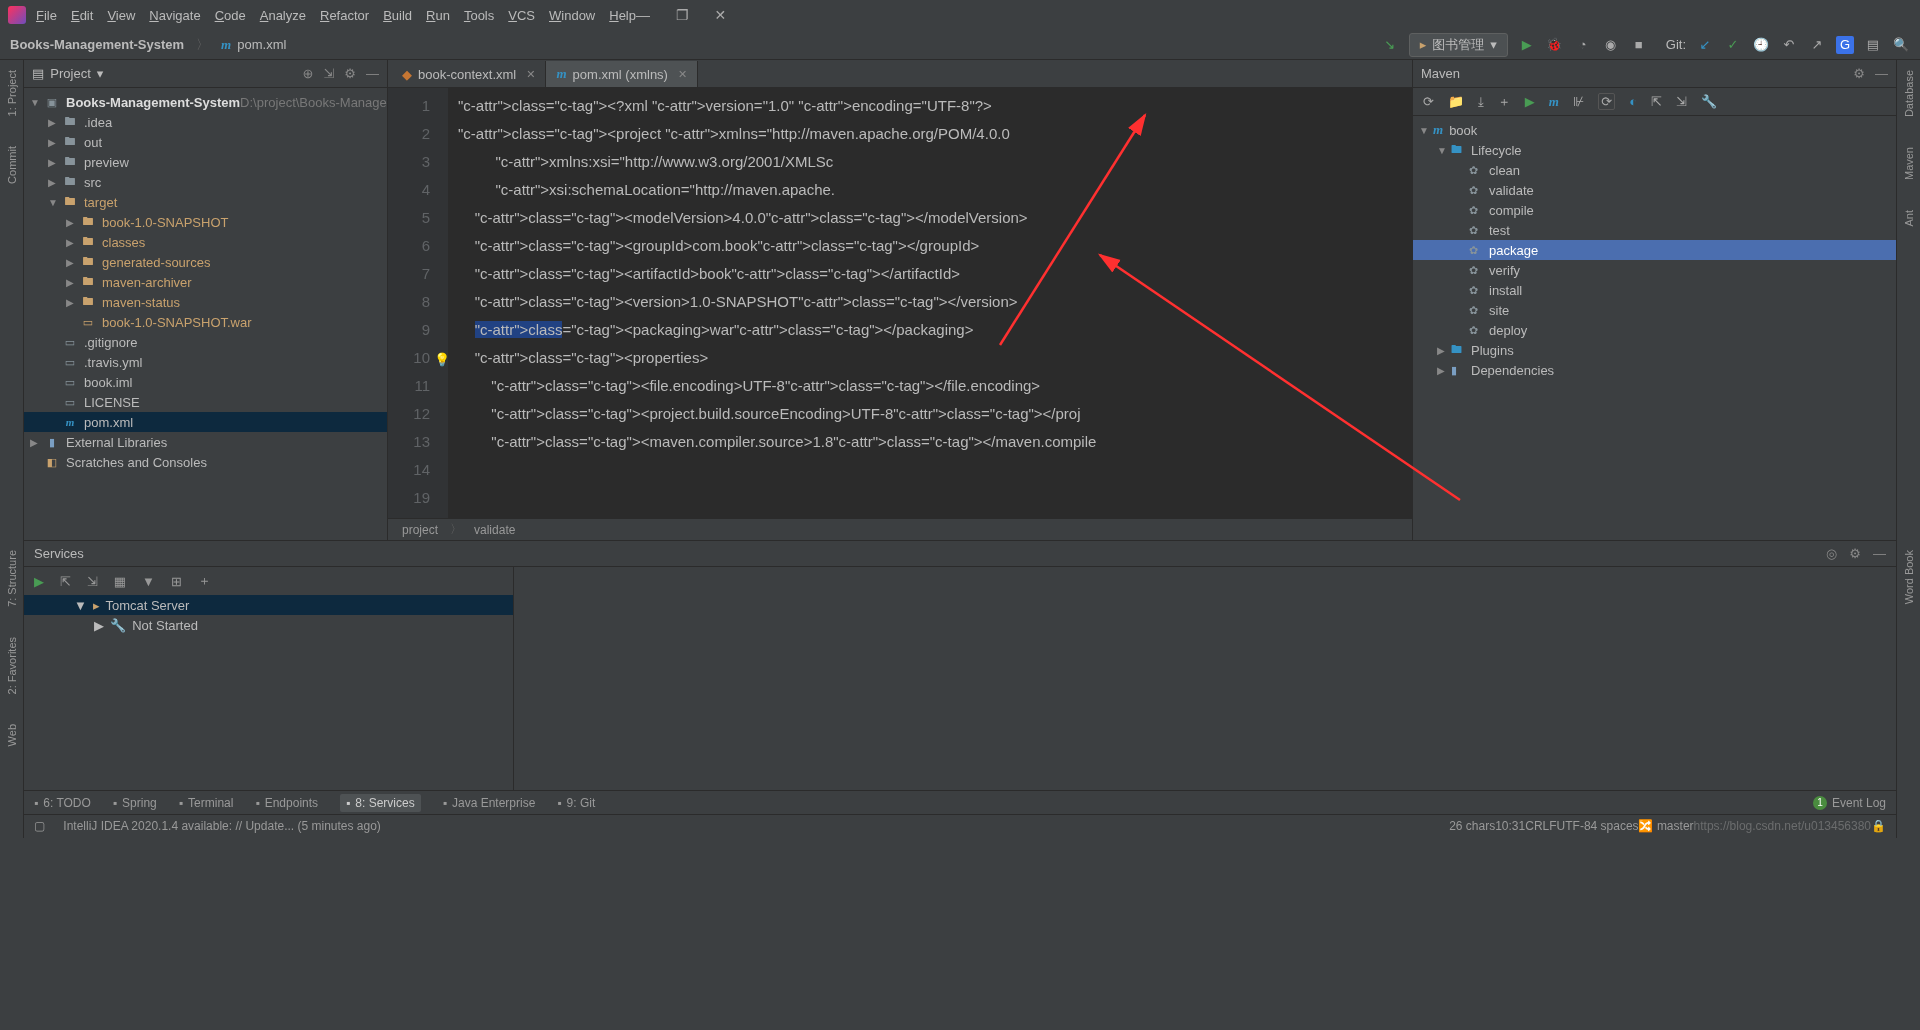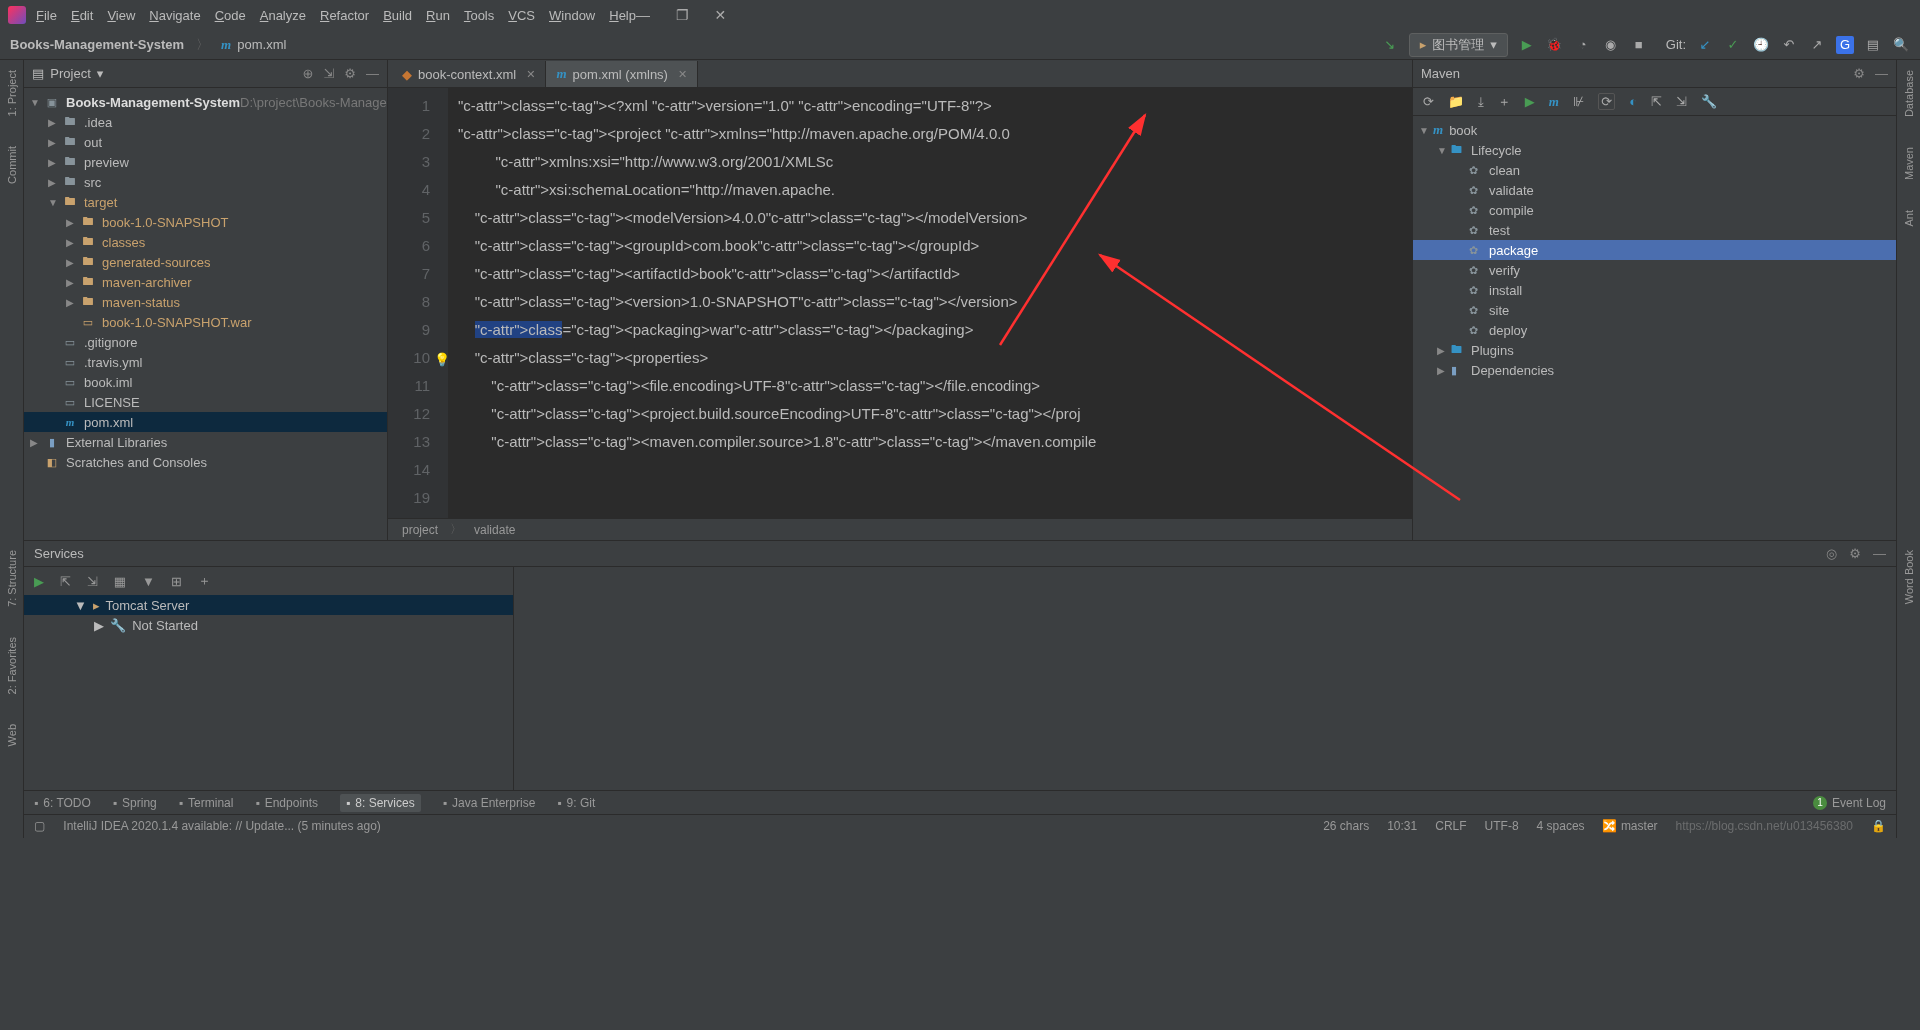--- a/index.html
+++ b/index.html
@@ -72,7 +72,7 @@
 .bottom-tabs .btab.active { background: #4e5254; padding: 2px 6px; border-radius: 2px; color: #ccc; }
 .bottom-tabs .right { margin-left: auto; display: flex; gap: 18px; }
 .statusbar { height: 22px; background: #3c3f41; border-top: 1px solid #2b2b2b; display: flex; align-items: center; padding: 0 10px; font-size: 12px; color: #999; gap: 18px; }
-.statusbar .right { margin-left: auto; display: flex; gap: 18px; }
+.statusbar .right { margin-left: auto; display: flex; gap: 0; }
 .m-icon-blue { color: #3592c4; font-style: italic; font-weight: bold; font-family: serif; }
 svg.arrow-overlay { position: absolute; pointer-events: none; }
 </style>

